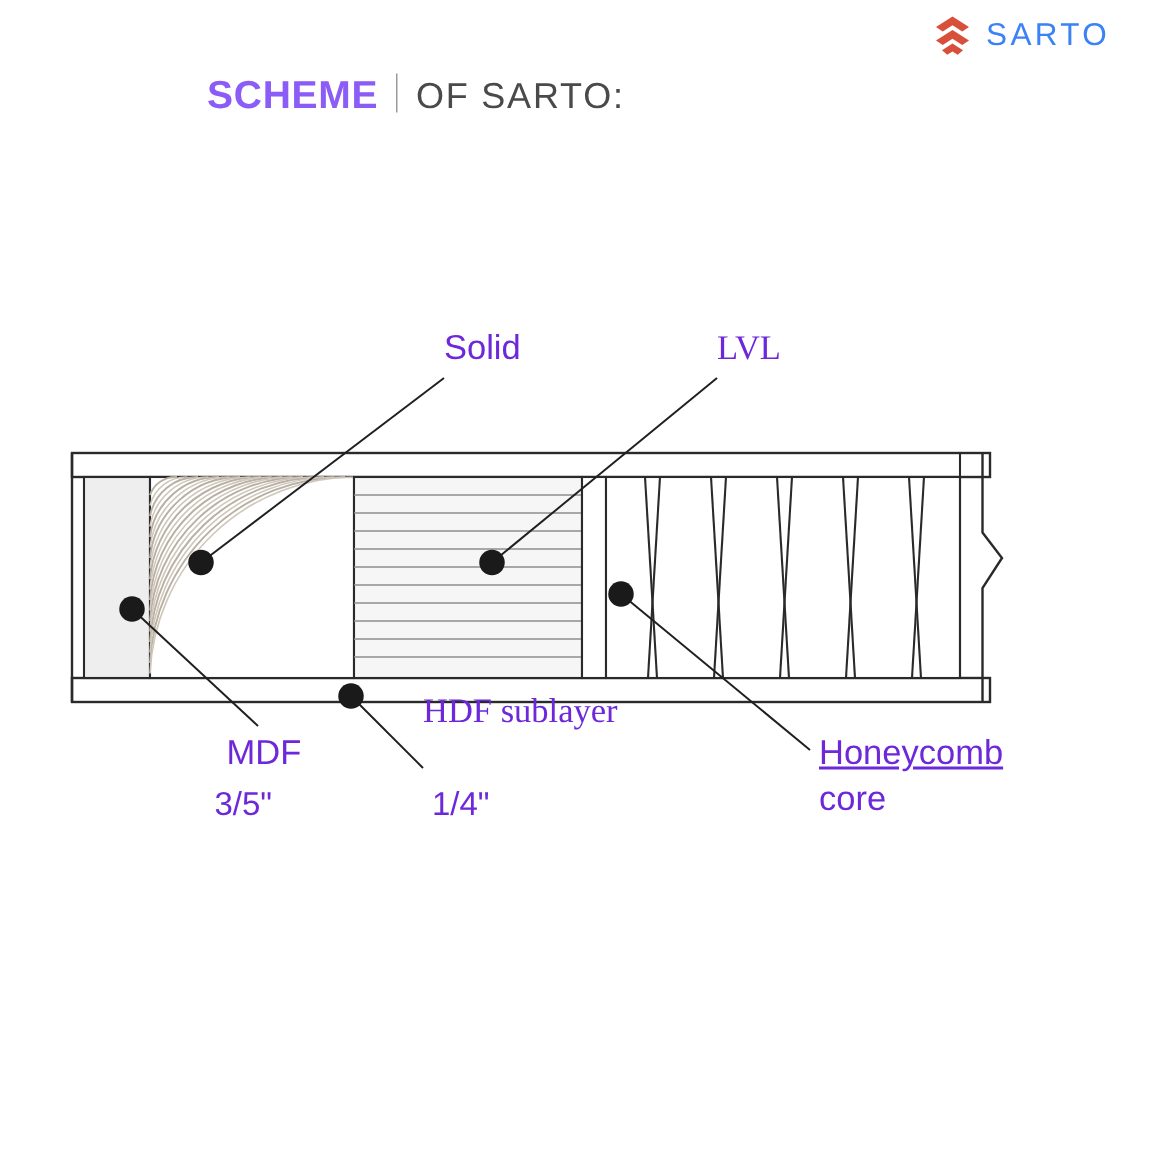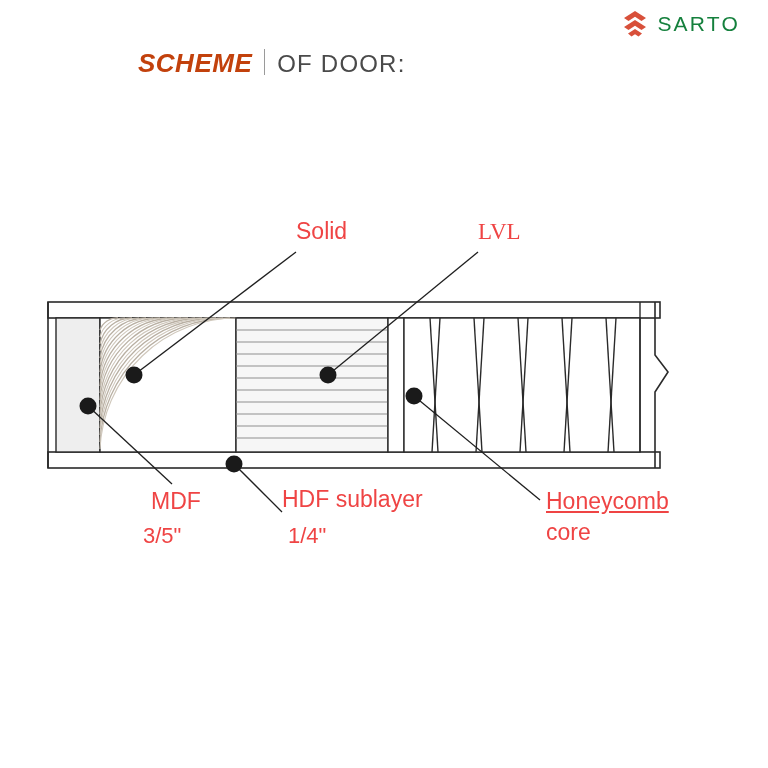--- a/index.html
+++ b/index.html
@@ -30,7 +30,7 @@
     display: block;
   }
   .brand-name {
-    color: #15803d;
+    color: #3b82f6;
     font-size: 21px;
     letter-spacing: 2.2px;
     font-family: "Liberation Sans", sans-serif;

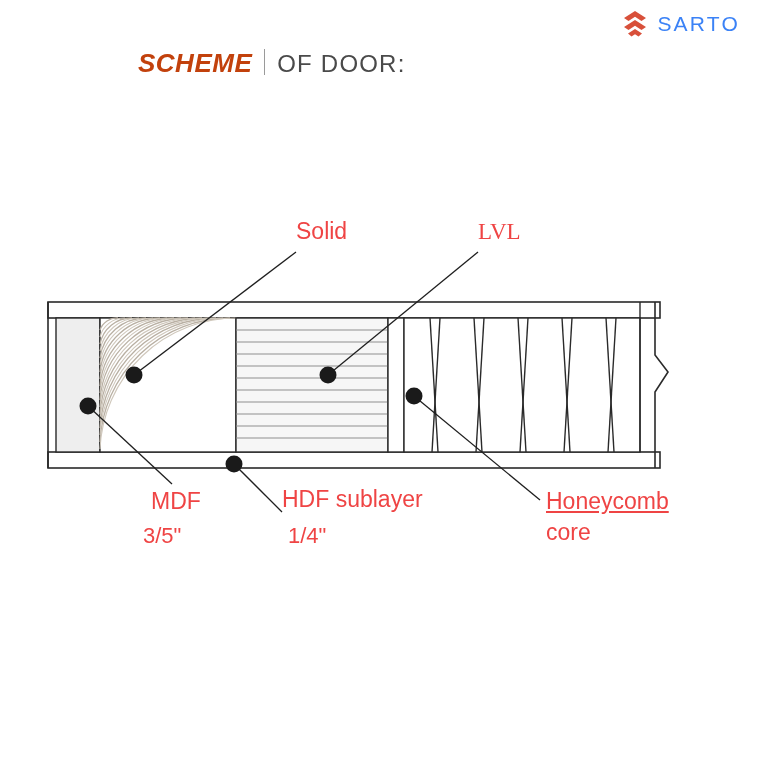--- a/index.html
+++ b/index.html
@@ -49,9 +49,8 @@
   .title-strong {
     font-size: 26px;
     font-weight: bold;
-    color: #c2410c;
+    color: #8b5cf6;
     letter-spacing: 0.5px;
-    font-style: italic;
   }
   .title-sep {
     display: inline-block;

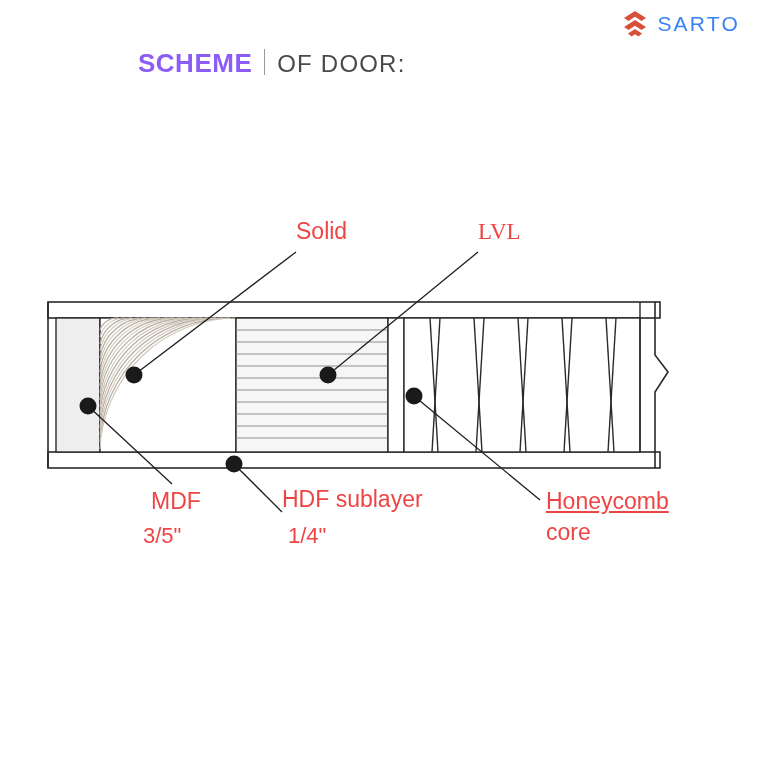--- a/index.html
+++ b/index.html
@@ -112,7 +112,7 @@
 <div class="title">
   <span class="title-strong">SCHEME</span>
   <span class="title-sep"></span>
-  <span class="title-light">OF DOOR:</span>
+  <span class="title-light">OF SARTO:</span>
 </div>
 
 <svg class="drawing" viewBox="0 0 768 768">

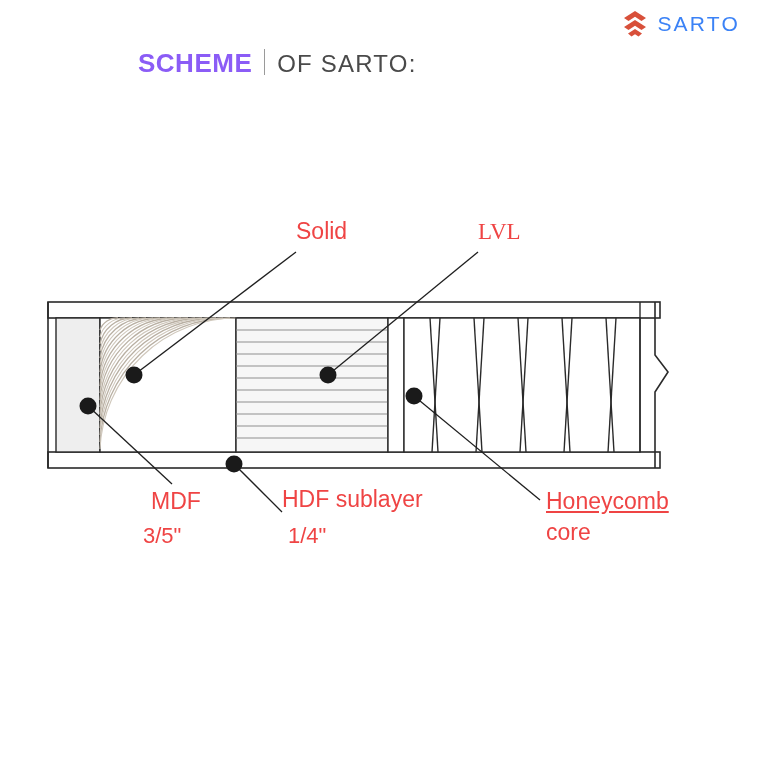--- a/index.html
+++ b/index.html
@@ -78,7 +78,7 @@
 
   .label {
     position: absolute;
-    color: #ef4444;
+    color: #6d28d9;
     font-size: 23px;
     font-family: "Liberation Sans", sans-serif;
     white-space: nowrap;

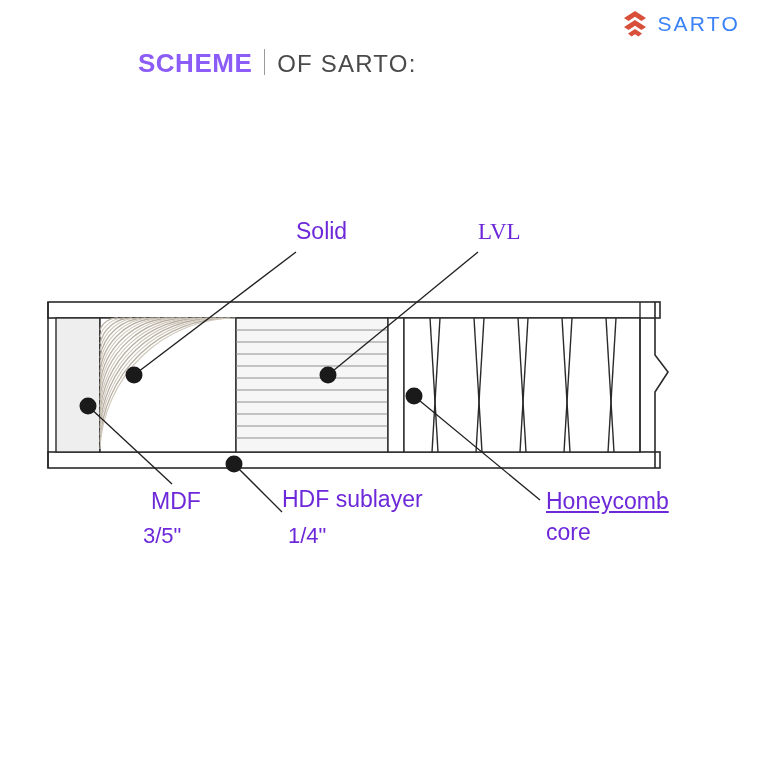--- a/index.html
+++ b/index.html
@@ -92,7 +92,7 @@
   .lbl-lvl        { left: 478px; top: 218px; font-family: Liberation Serif, serif; }
   .lbl-mdf        { left: 138px; top: 488px; margin-left: 13px; }
   .lbl-mdf-size   { left: 143px; top: 523px; }
-  .lbl-hdf        { left: 282px; top: 486px; }
+  .lbl-hdf        { left: 282px; top: 460px; font-family: Liberation Serif, serif; }
   .lbl-hdf-size   { left: 288px; top: 523px; }
   .lbl-honey      { left: 546px; top: 488px; text-decoration: underline; }
   .lbl-honey2     { left: 546px; top: 519px; }

